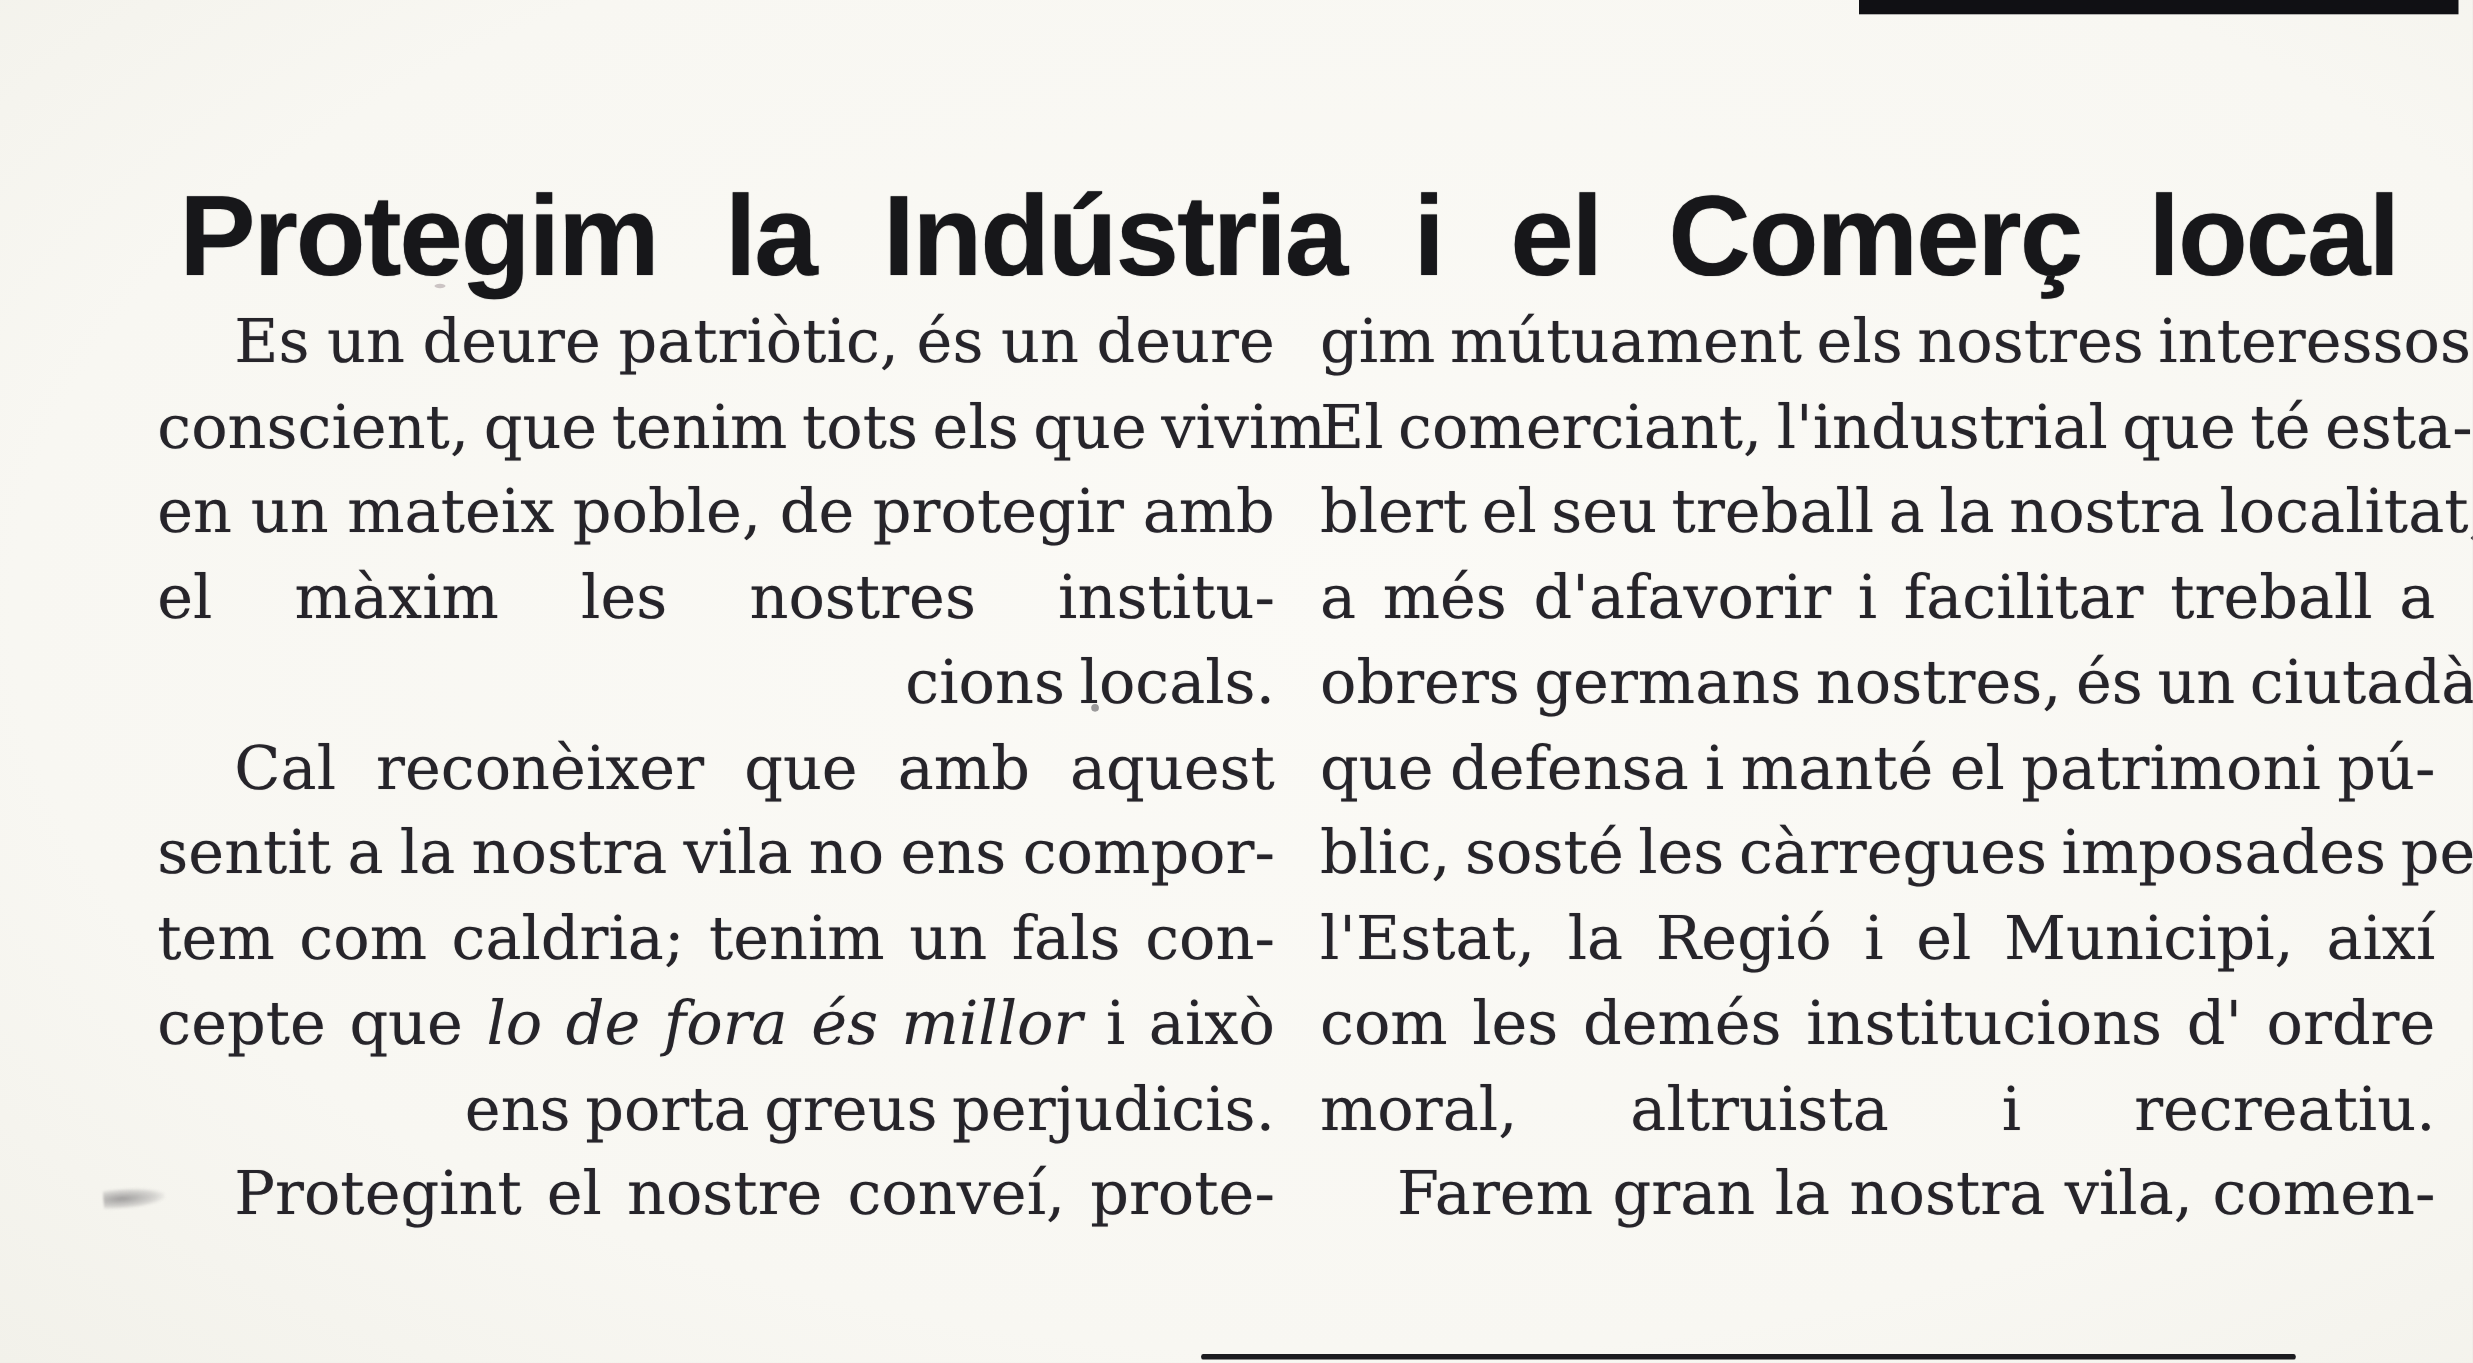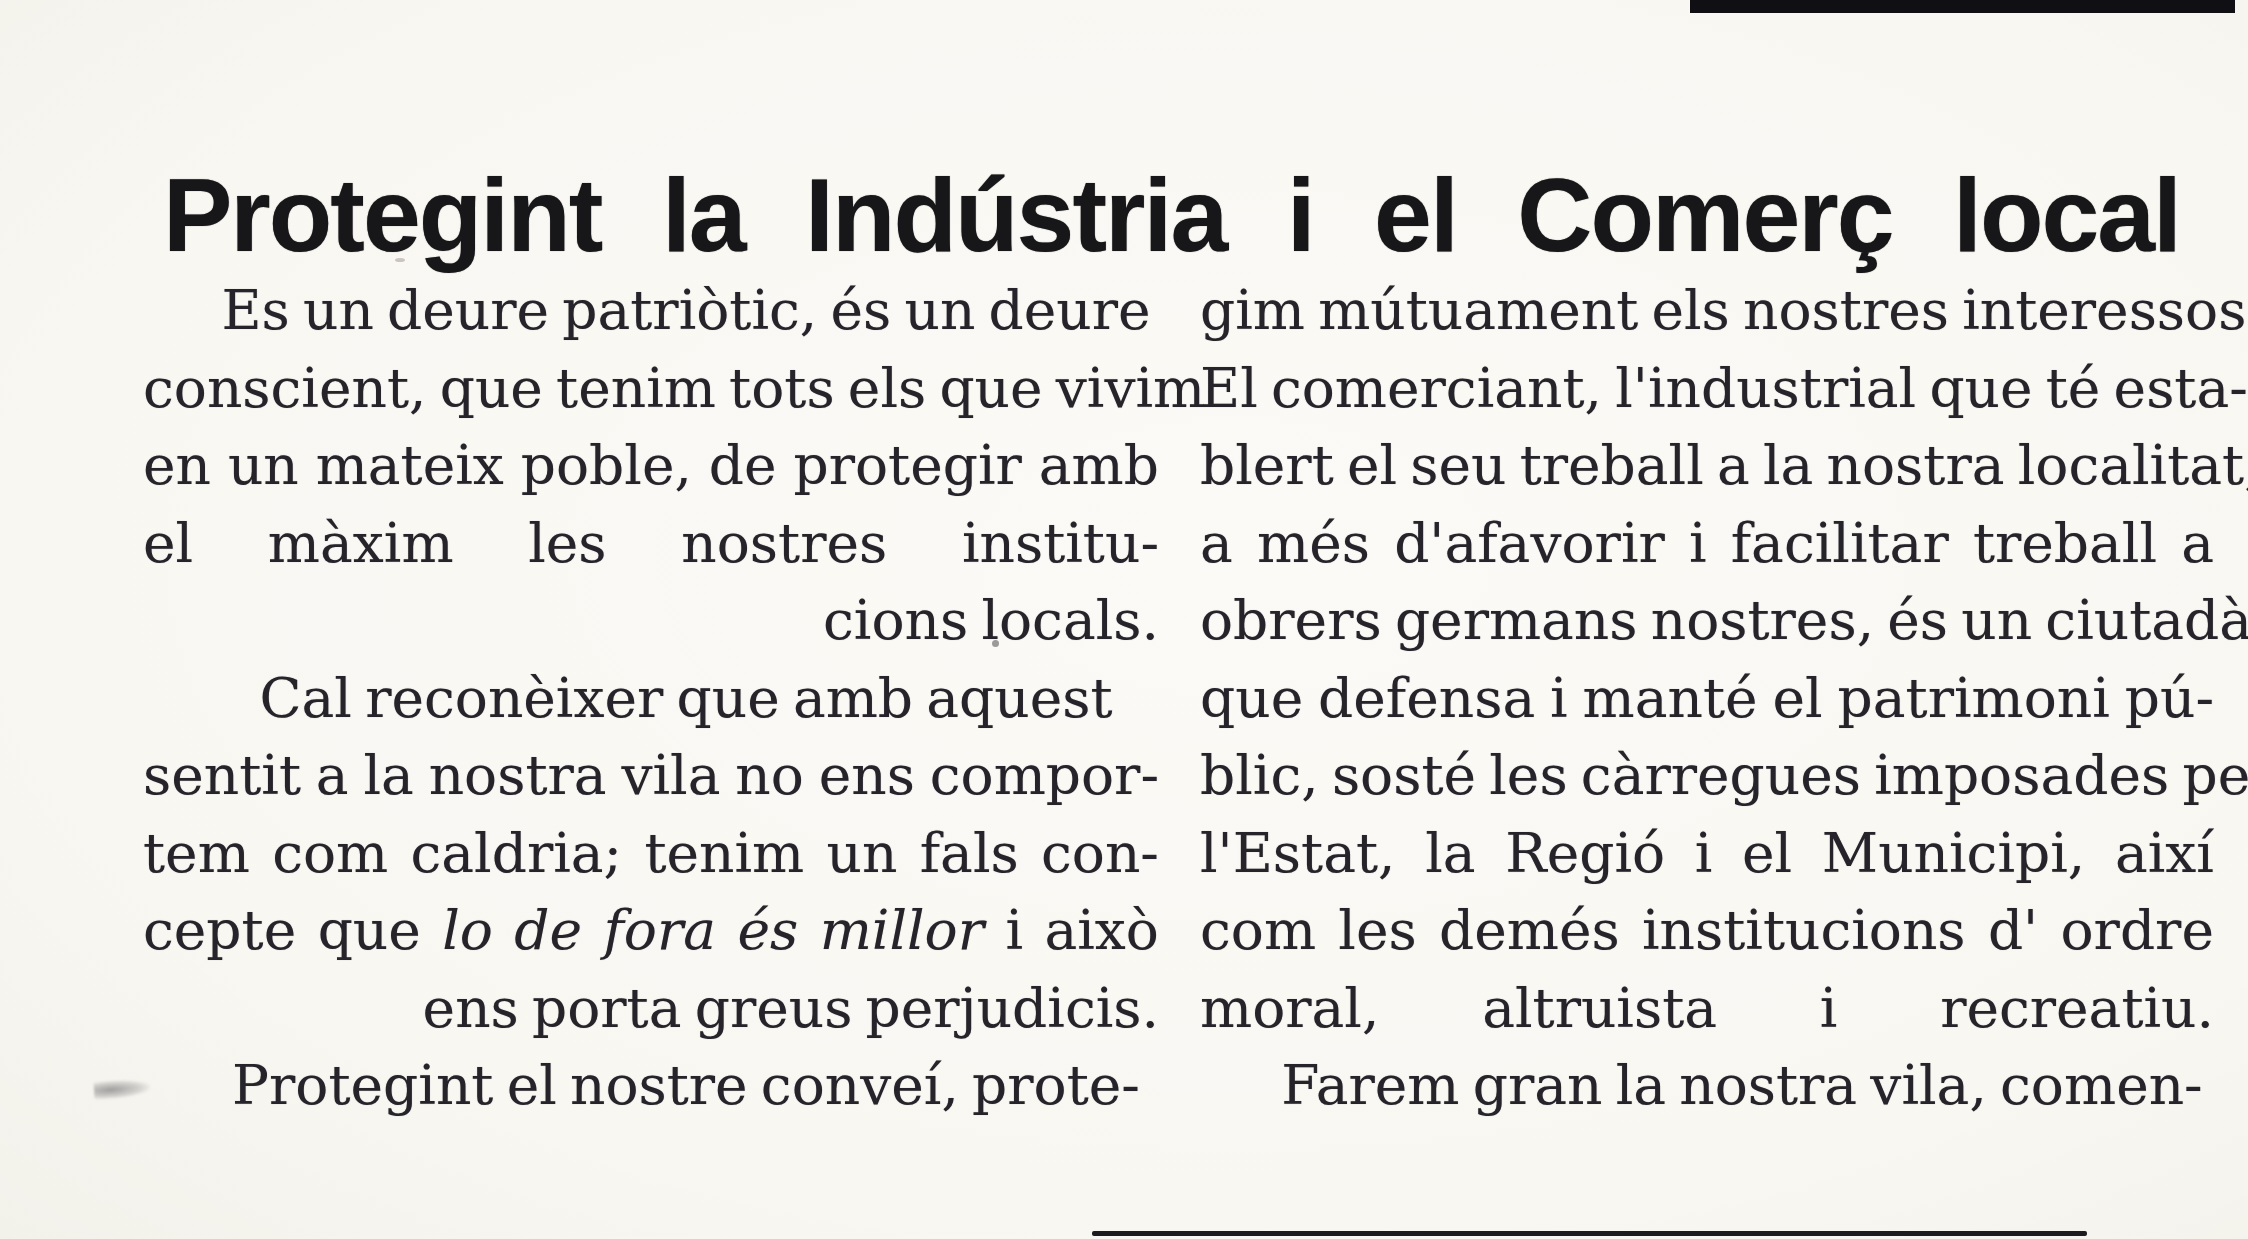--- a/index.html
+++ b/index.html
@@ -81,7 +81,7 @@
   <div class="speck s2"></div>
   <div class="speck s3"></div>
 
-  <h1 class="headline">Protegint la Indústria i el Comerç local</h1>
+  <h1 class="headline">Protegim la Indústria i el Comerç local</h1>
 
   <div class="col left">
       <div class="tline justify indent">

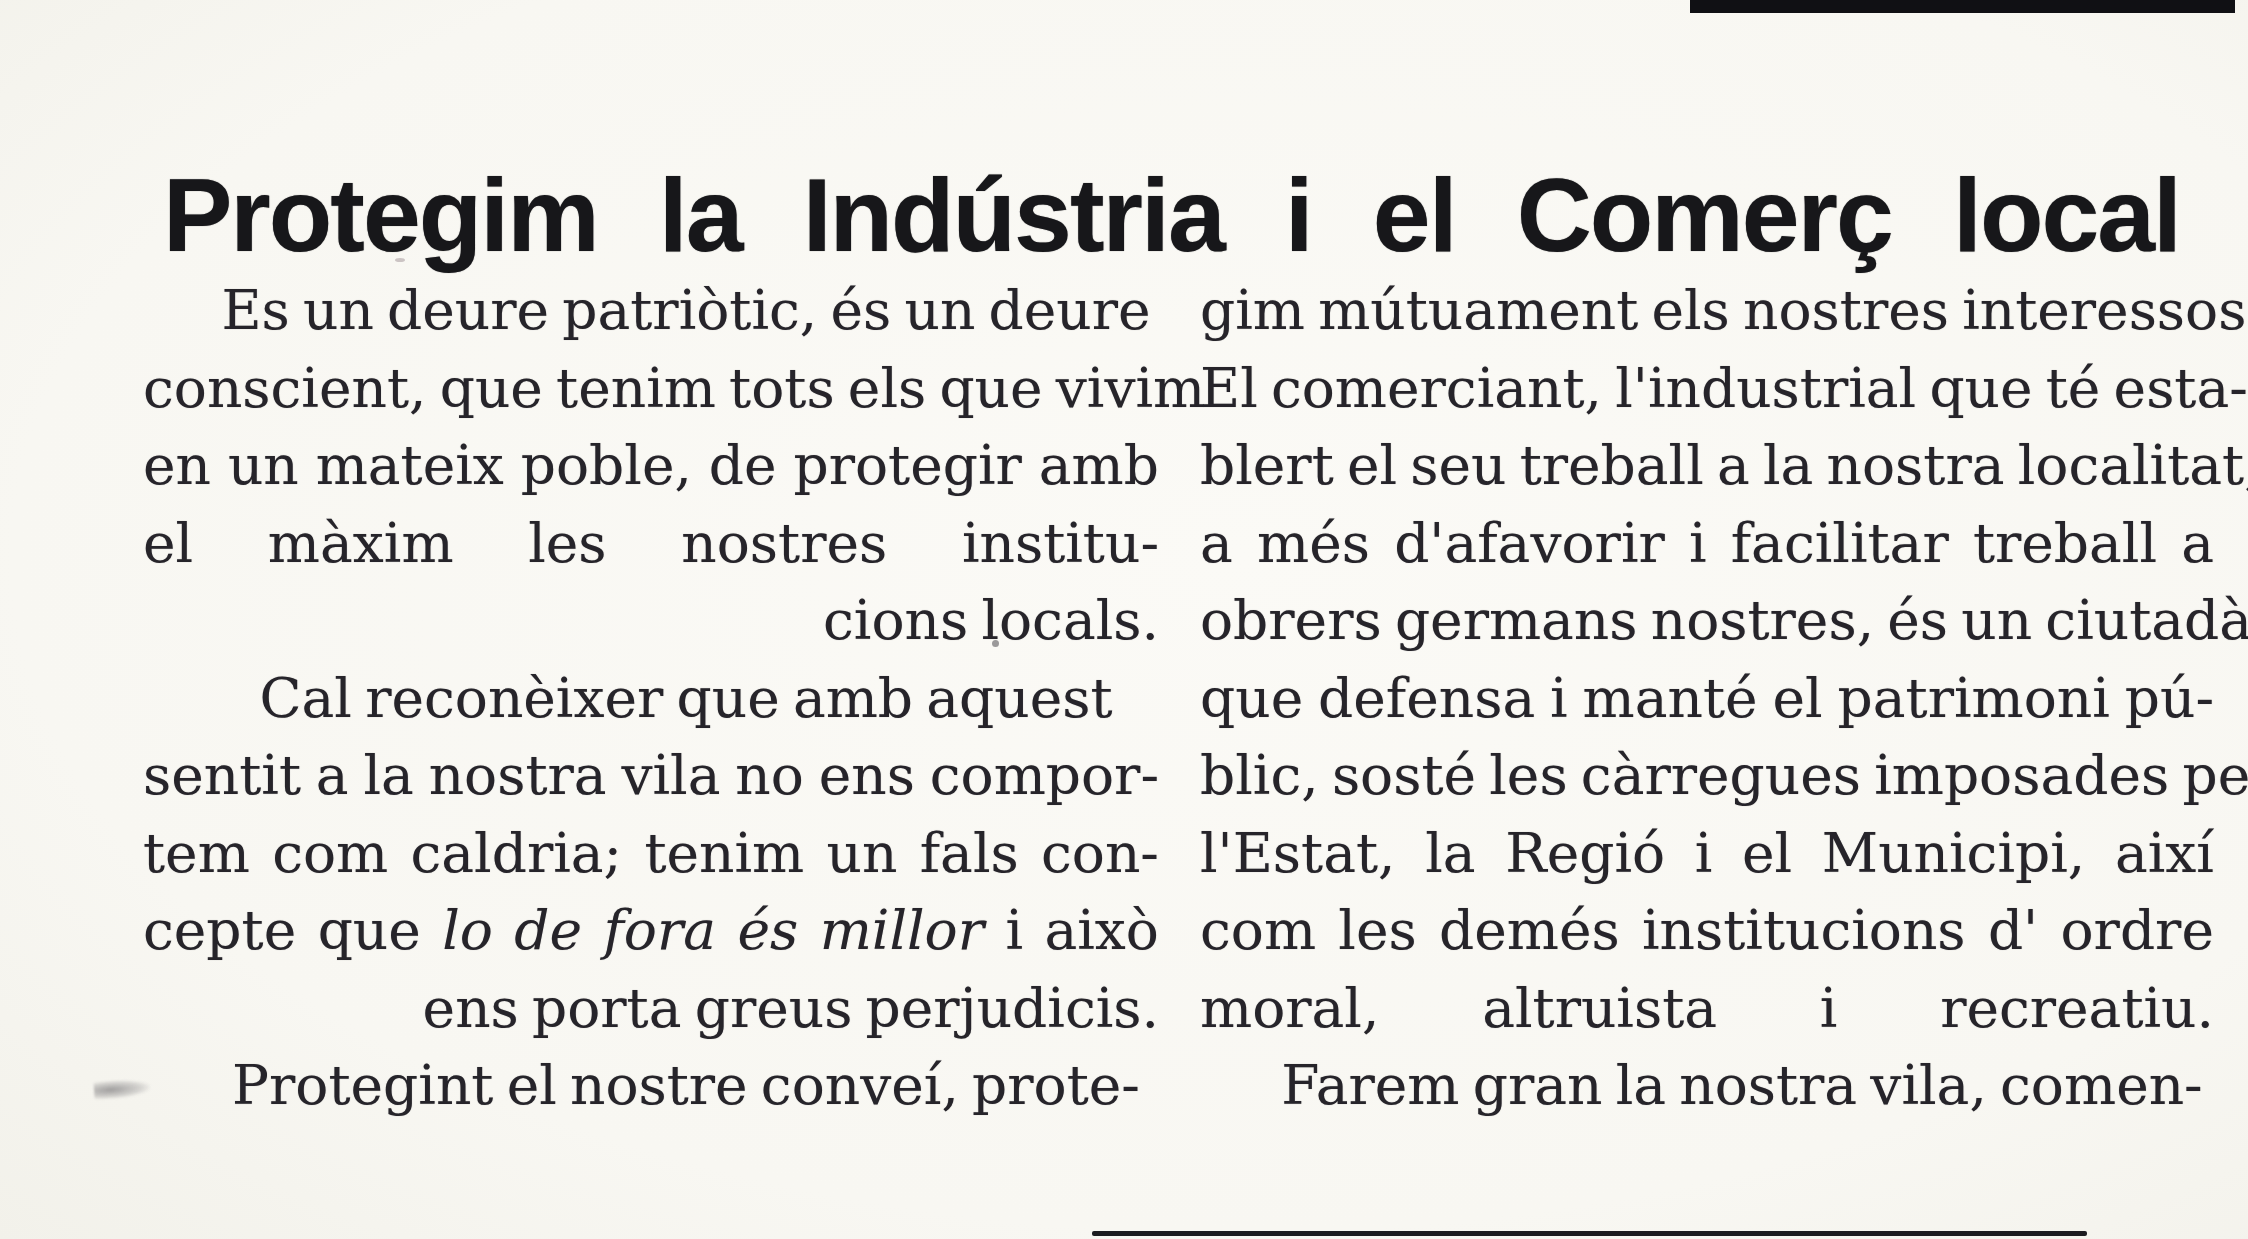--- a/index.html
+++ b/index.html
@@ -65,7 +65,7 @@
   }
   .tline.justify{justify-content:space-between;}
   .tline.start{justify-content:flex-end;}
-  .tline.indent{padding-left:70px;justify-content:center;}
+  .tline.indent{padding-left:70px;}
   .word{white-space:pre;}
   .word.it{font-style:italic;}
 </style>

